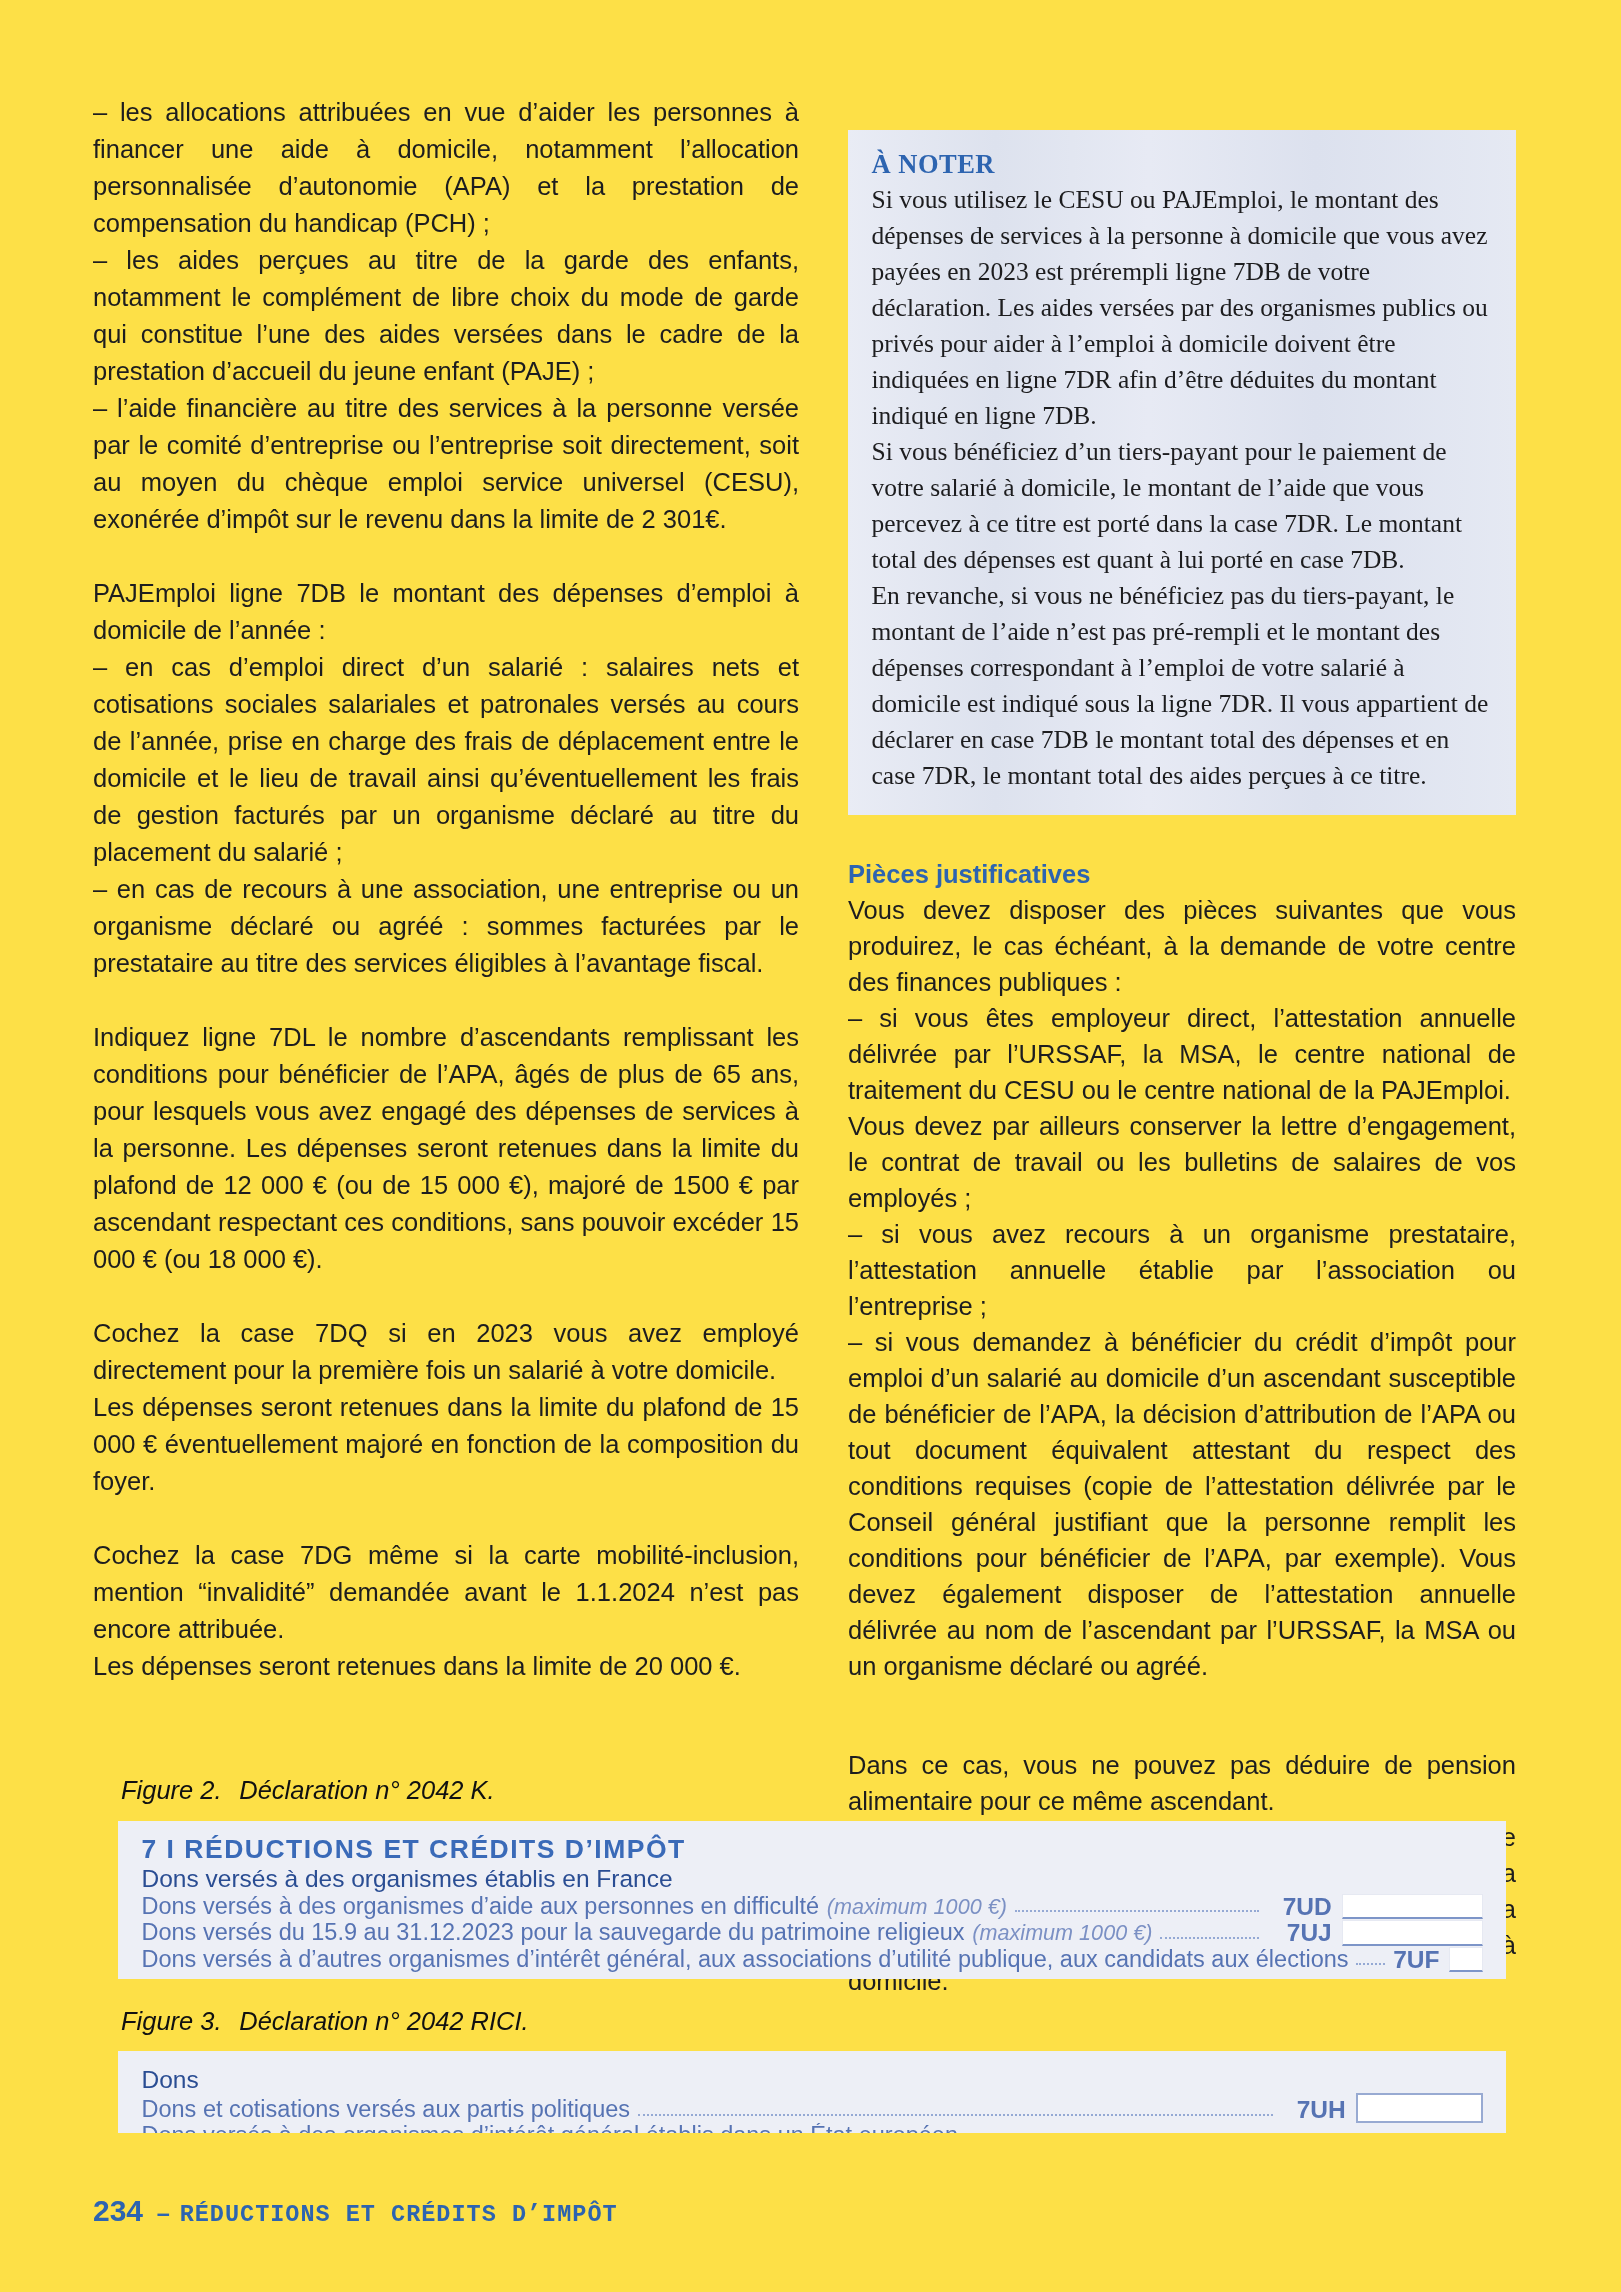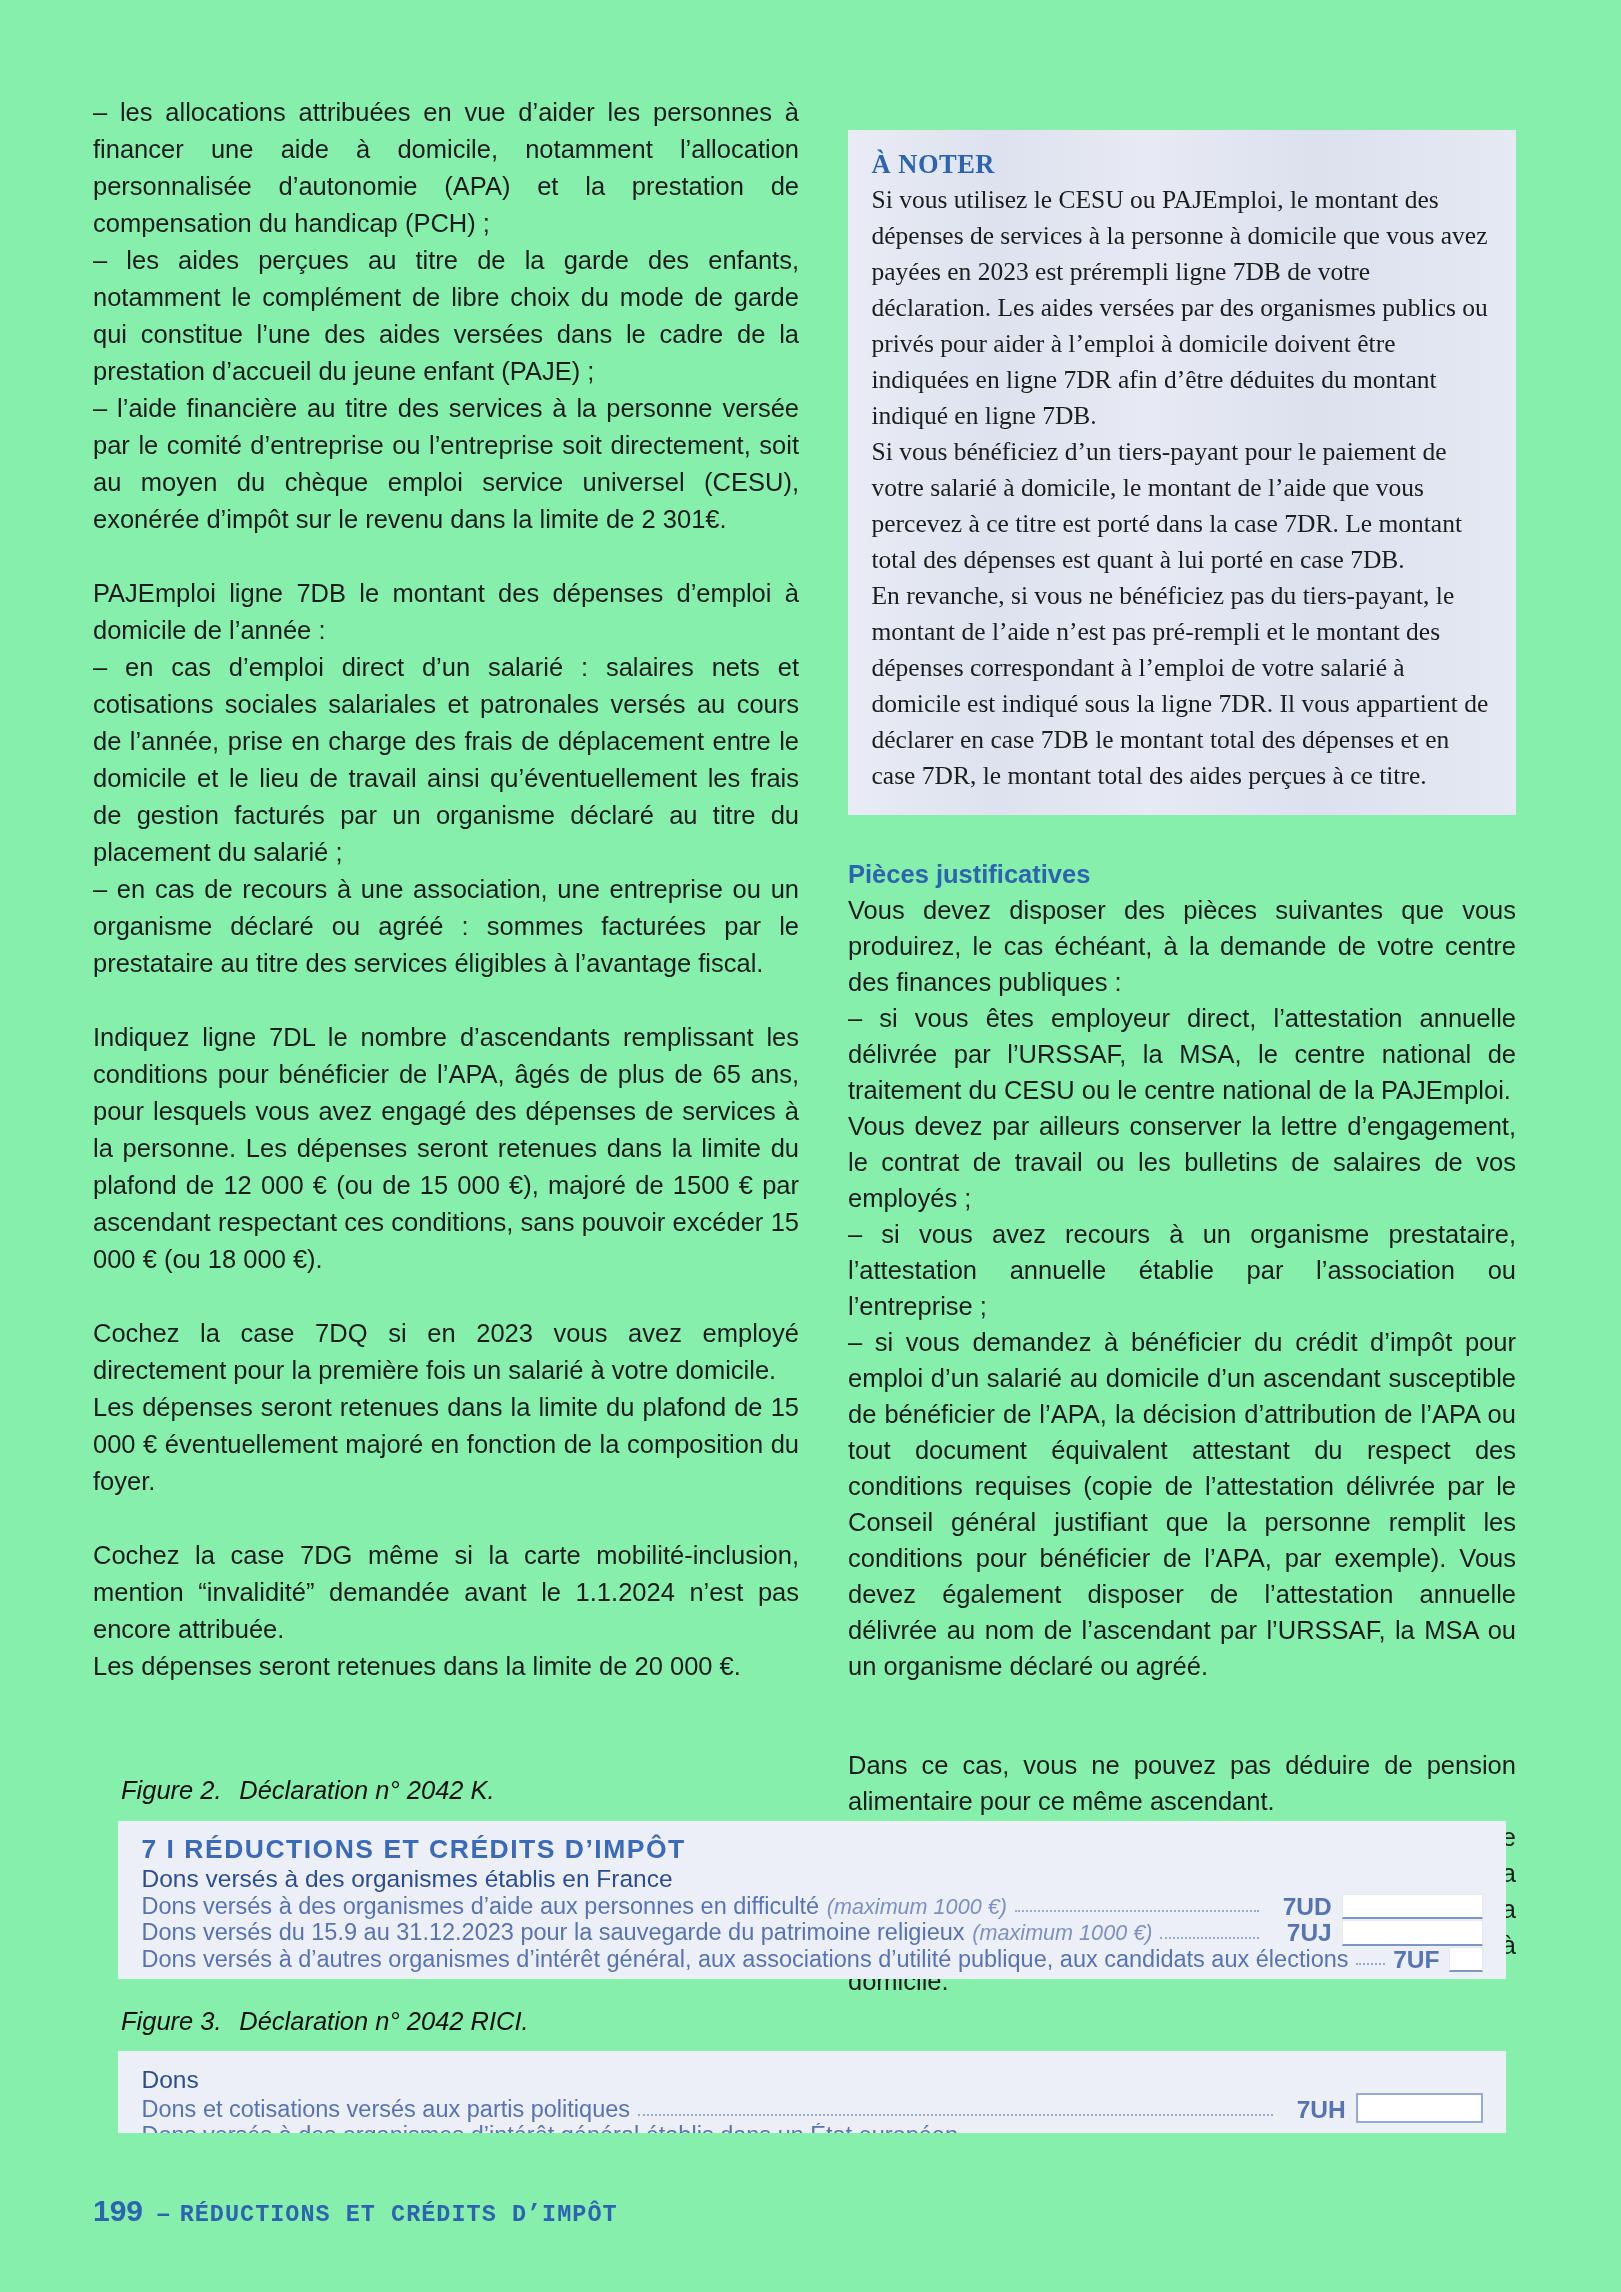--- a/index.html
+++ b/index.html
@@ -7,7 +7,7 @@
     position:relative;
     width:1621px;
     height:2293px;
-    background:#86efac;
+    background:#fde047;
     font-family:"Liberation Sans","DejaVu Sans",sans-serif;
     color:#1d1d1f;
     overflow:hidden;

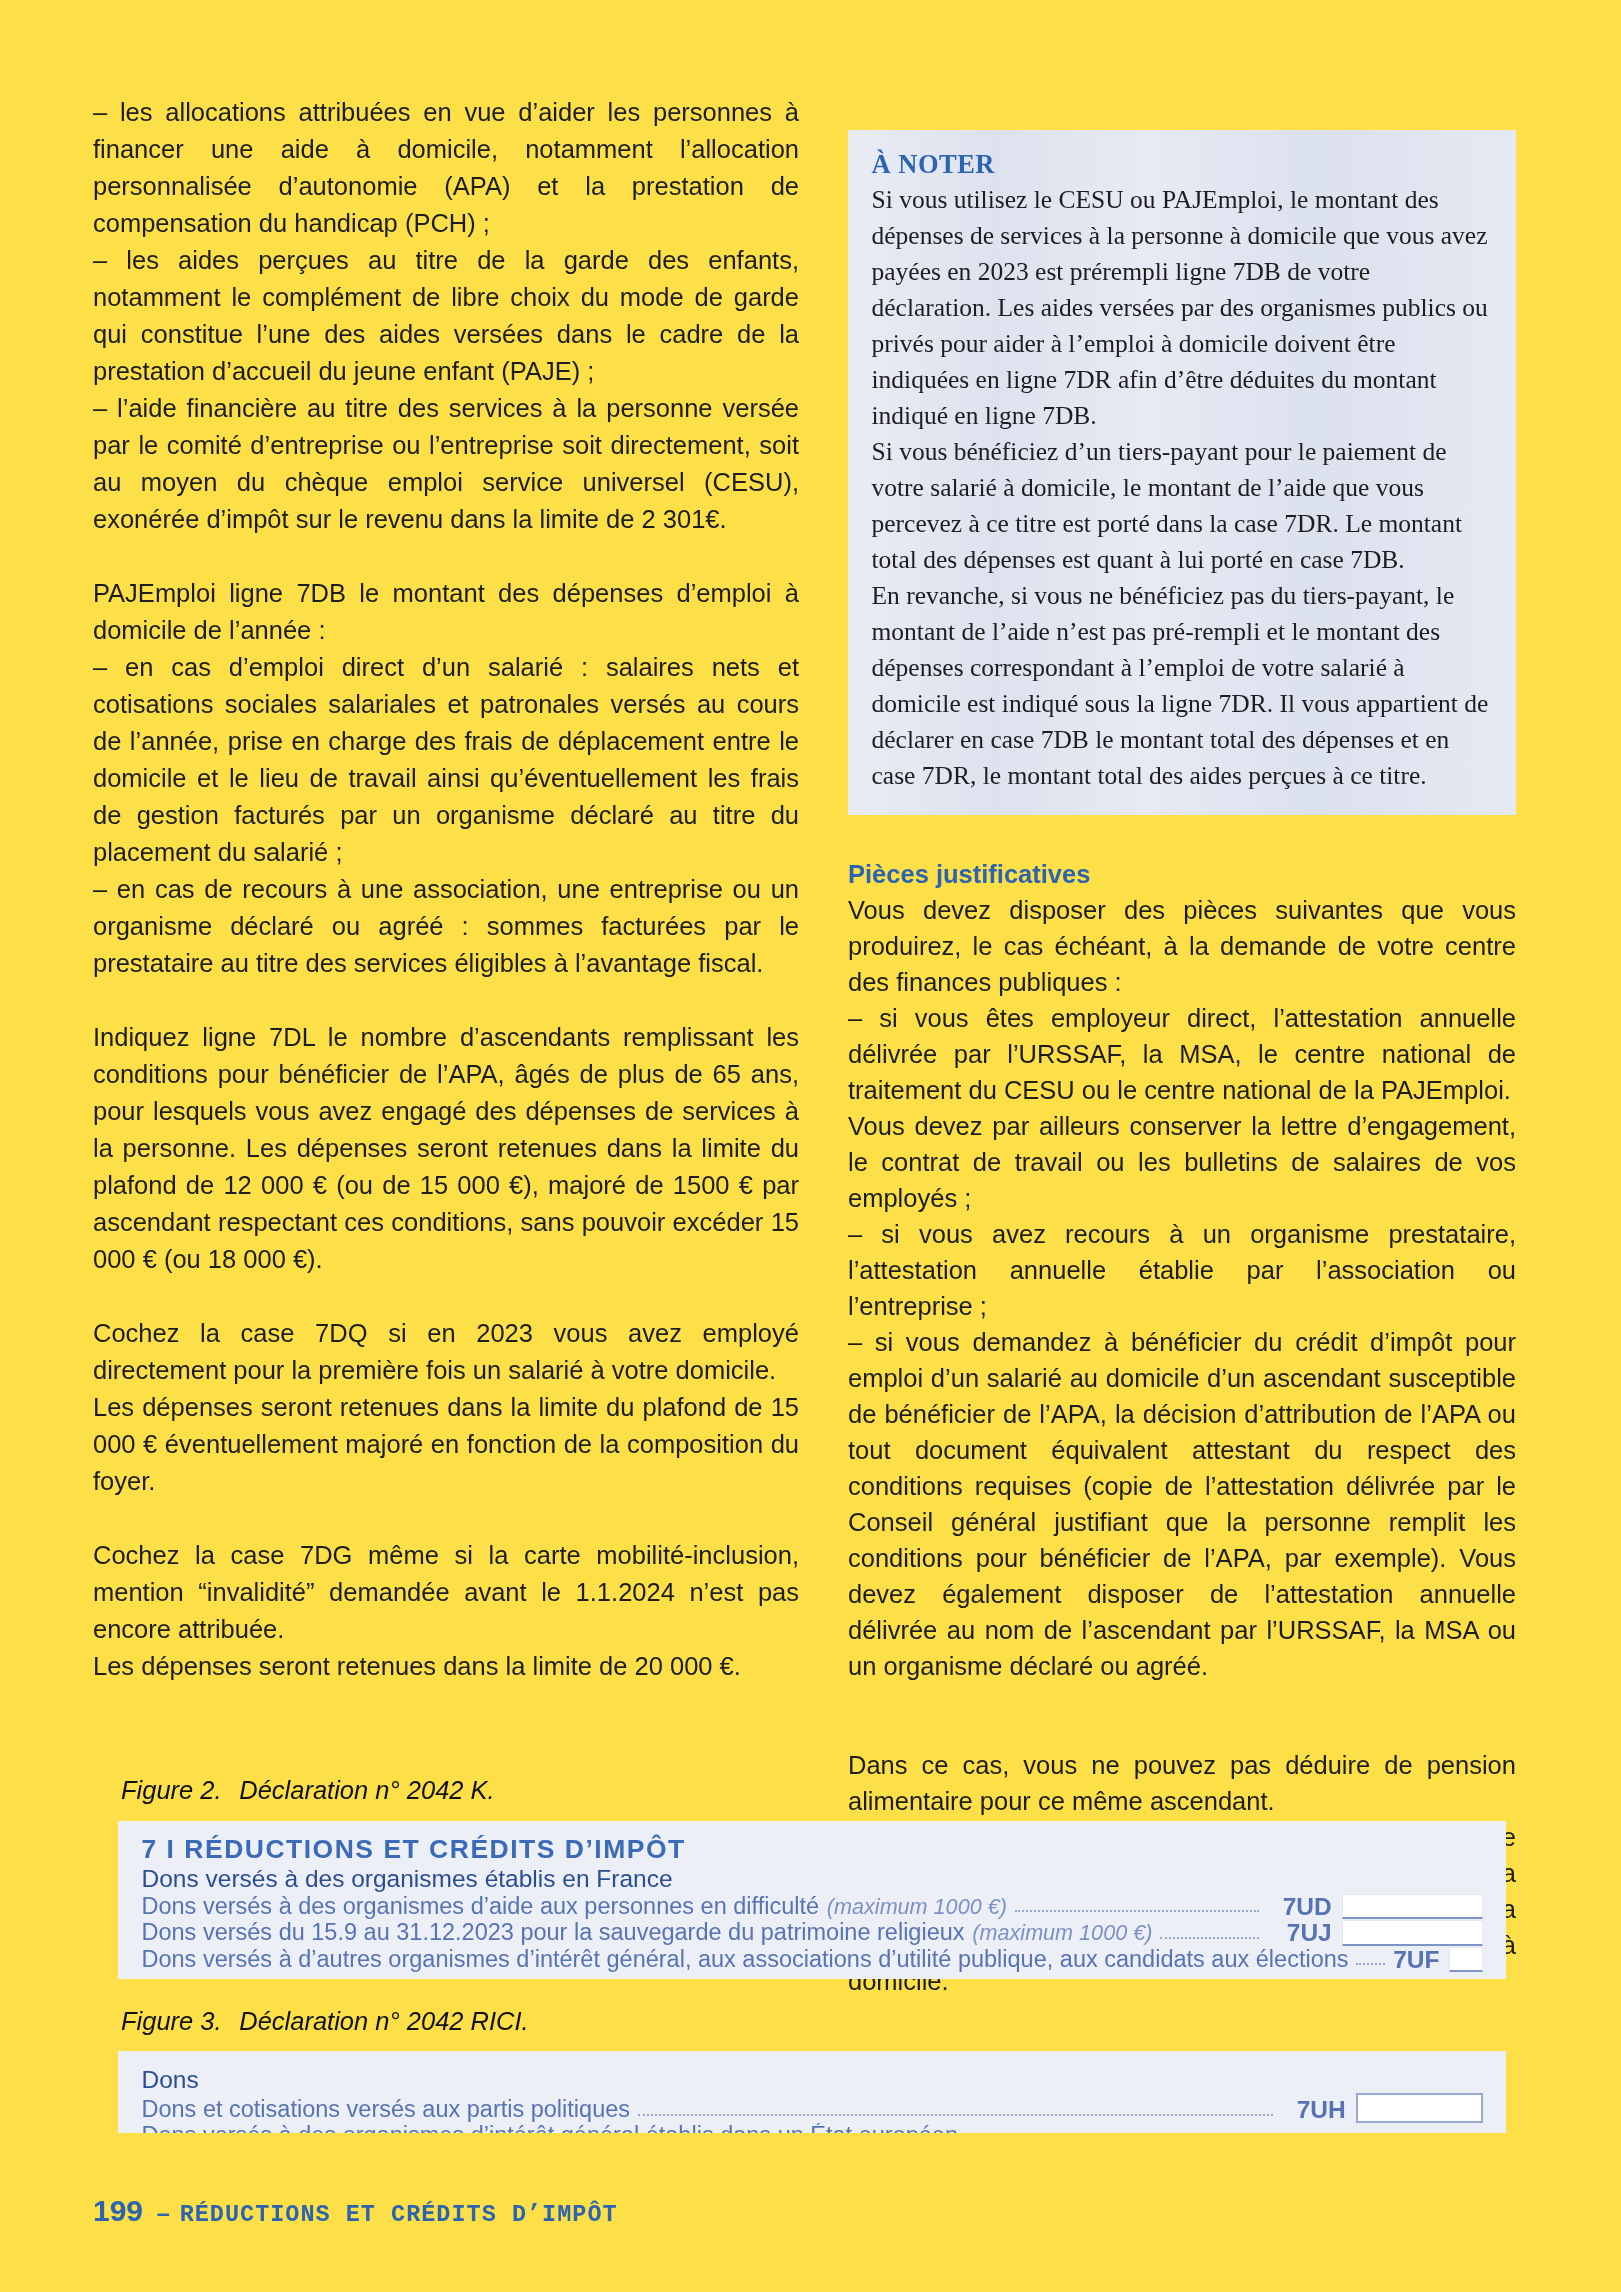--- a/index.html
+++ b/index.html
@@ -187,7 +187,7 @@
   </div>
 
   <div class="footer">
-    <span class="page-num">199</span><span class="sep">–</span><span class="footer-title">RÉDUCTIONS ET CRÉDITS D’IMPÔT</span>
+    <span class="page-num">234</span><span class="sep">–</span><span class="footer-title">RÉDUCTIONS ET CRÉDITS D’IMPÔT</span>
   </div>
 
 </div>

